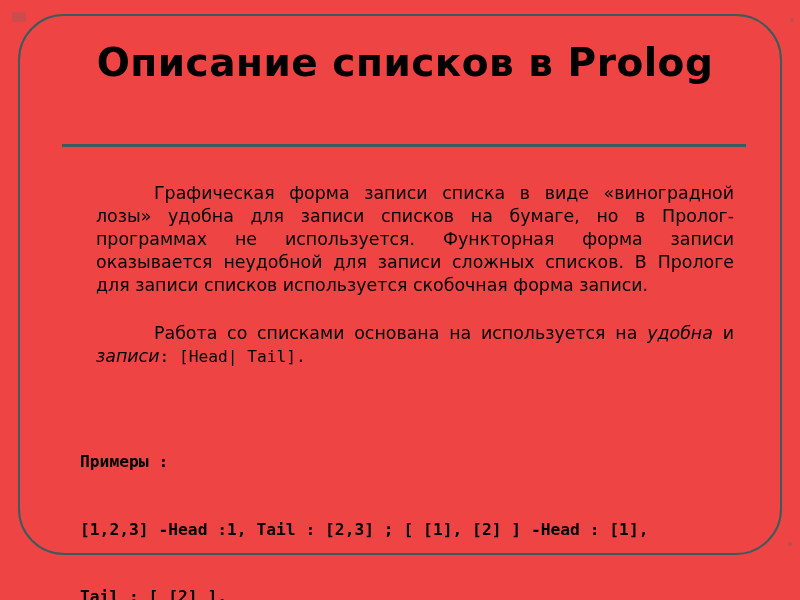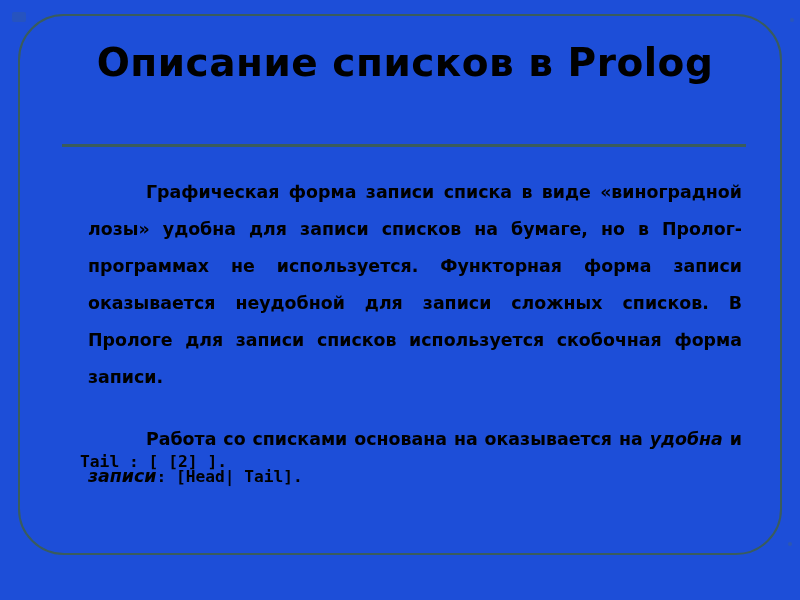--- a/index.html
+++ b/index.html
@@ -11,7 +11,7 @@
     position: relative;
     width: 800px;
     height: 600px;
-    background: #1d4ed8;
+    background: #ef4444;
     overflow: hidden;
     font-family: "DejaVu Sans", sans-serif;
   }

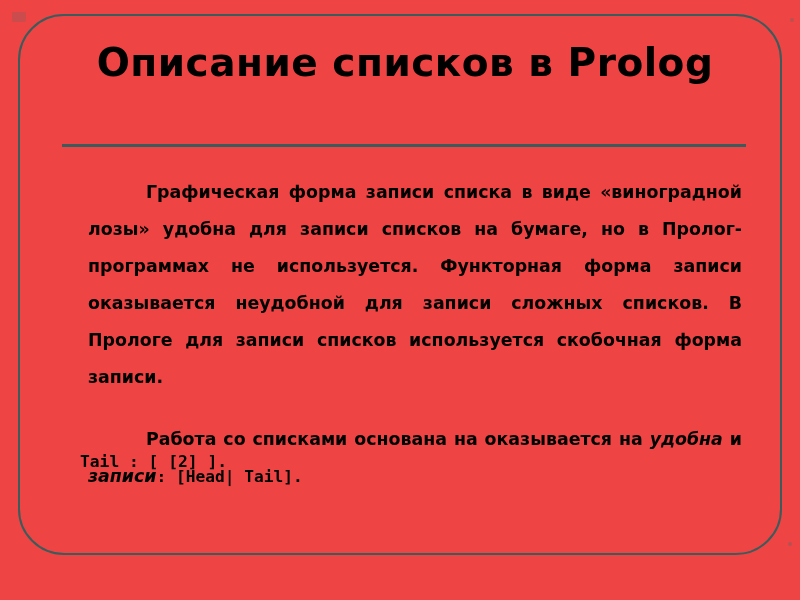--- a/index.html
+++ b/index.html
@@ -70,15 +70,14 @@
   }
 
   p.para {
-    margin: 8px;
+    margin: 16px;
     font-family: "DejaVu Sans", sans-serif;
     font-size: 17.4px;
-    line-height: 37px;
+    line-height: 23px;
     color: #000000;
     text-align: justify;
     text-indent: 58px;
     text-justify: inter-word;
-    font-weight: bold;
   }
   p.para.second {
     margin-top: 25px;

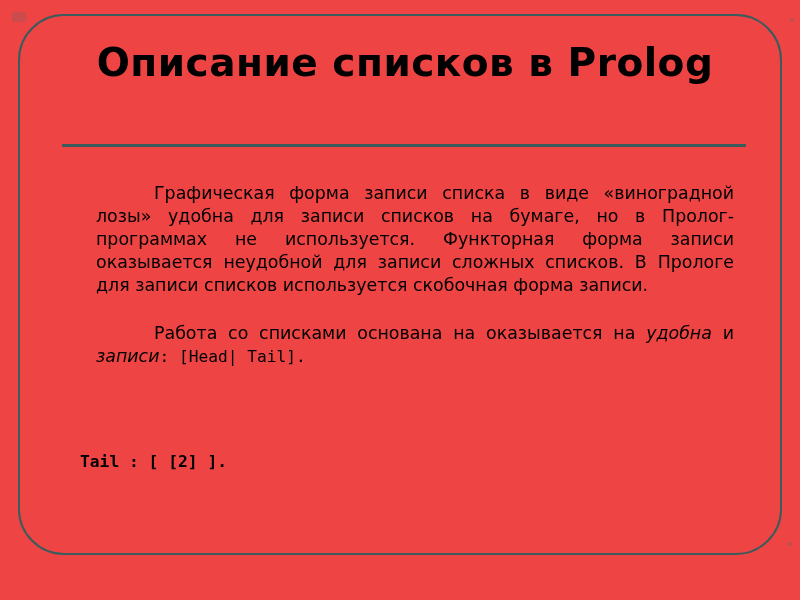--- a/index.html
+++ b/index.html
@@ -121,7 +121,7 @@
 
     <p class="para">Графическая форма записи списка в виде «виноградной лозы» удобна для записи списков на бумаге, но в Пролог-программах не используется. Функторная форма записи оказывается неудобной для записи сложных списков. В Прологе для записи списков используется скобочная форма записи.</p>
 
-    <p class="para second"><span>Работа со списками основана на оказывается на </span><span class="ital">удобна</span><span> и </span><span class="ital">записи</span><span class="mono">: [Head| Tail].</span></p>
+    <p class="para second"><span>Работа со списками основана на используется на </span><span class="ital">удобна</span><span> и </span><span class="ital">записи</span><span class="mono">: [Head| Tail].</span></p>
 
   </div>
 

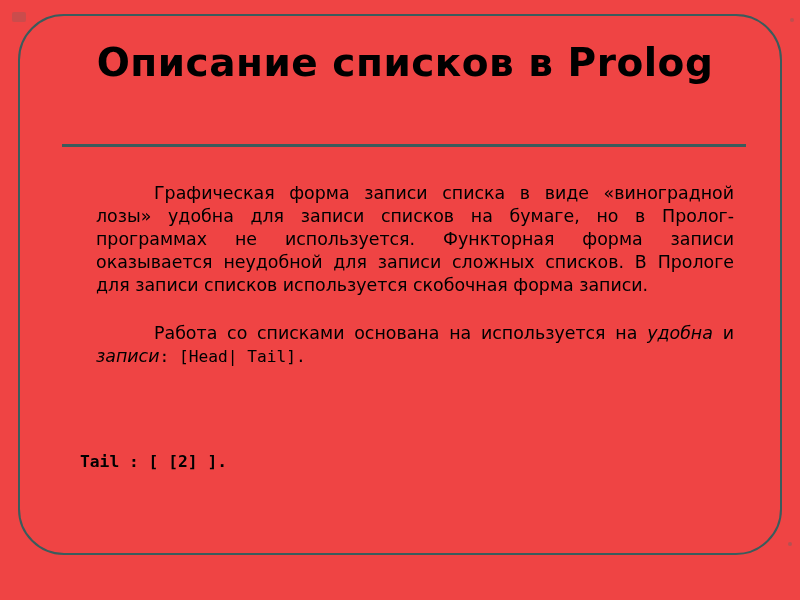--- a/index.html
+++ b/index.html
@@ -126,6 +126,7 @@
   </div>
 
   <div class="examples">
+    <span class="ex-line">Примеры :</span>
     <span class="ex-line">Tail : [ [2] ].</span>
     
     

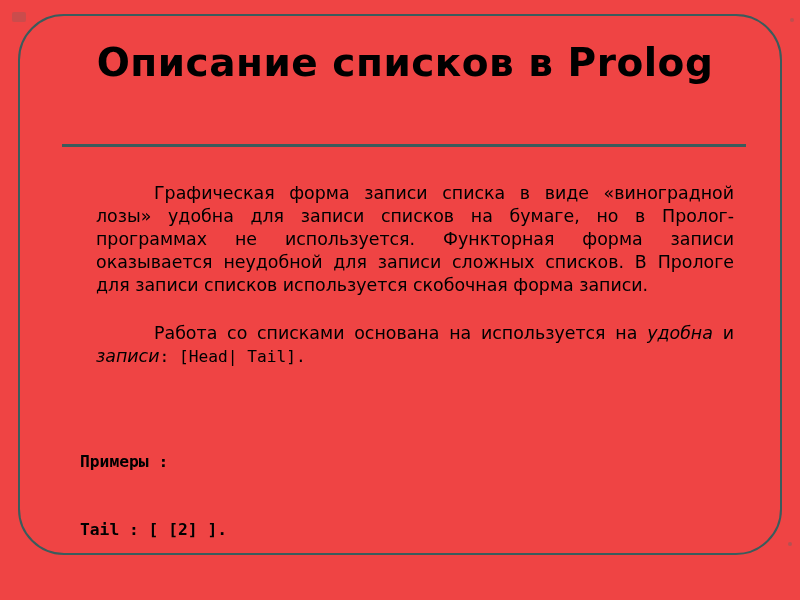--- a/index.html
+++ b/index.html
@@ -127,6 +127,7 @@
 
   <div class="examples">
     <span class="ex-line">Примеры :</span>
+    <span class="ex-line">[1,2,3] -Head :1, Tail : [2,3] ; [ [1], [2] ] -Head : [1],</span>
     <span class="ex-line">Tail : [ [2] ].</span>
     
     

